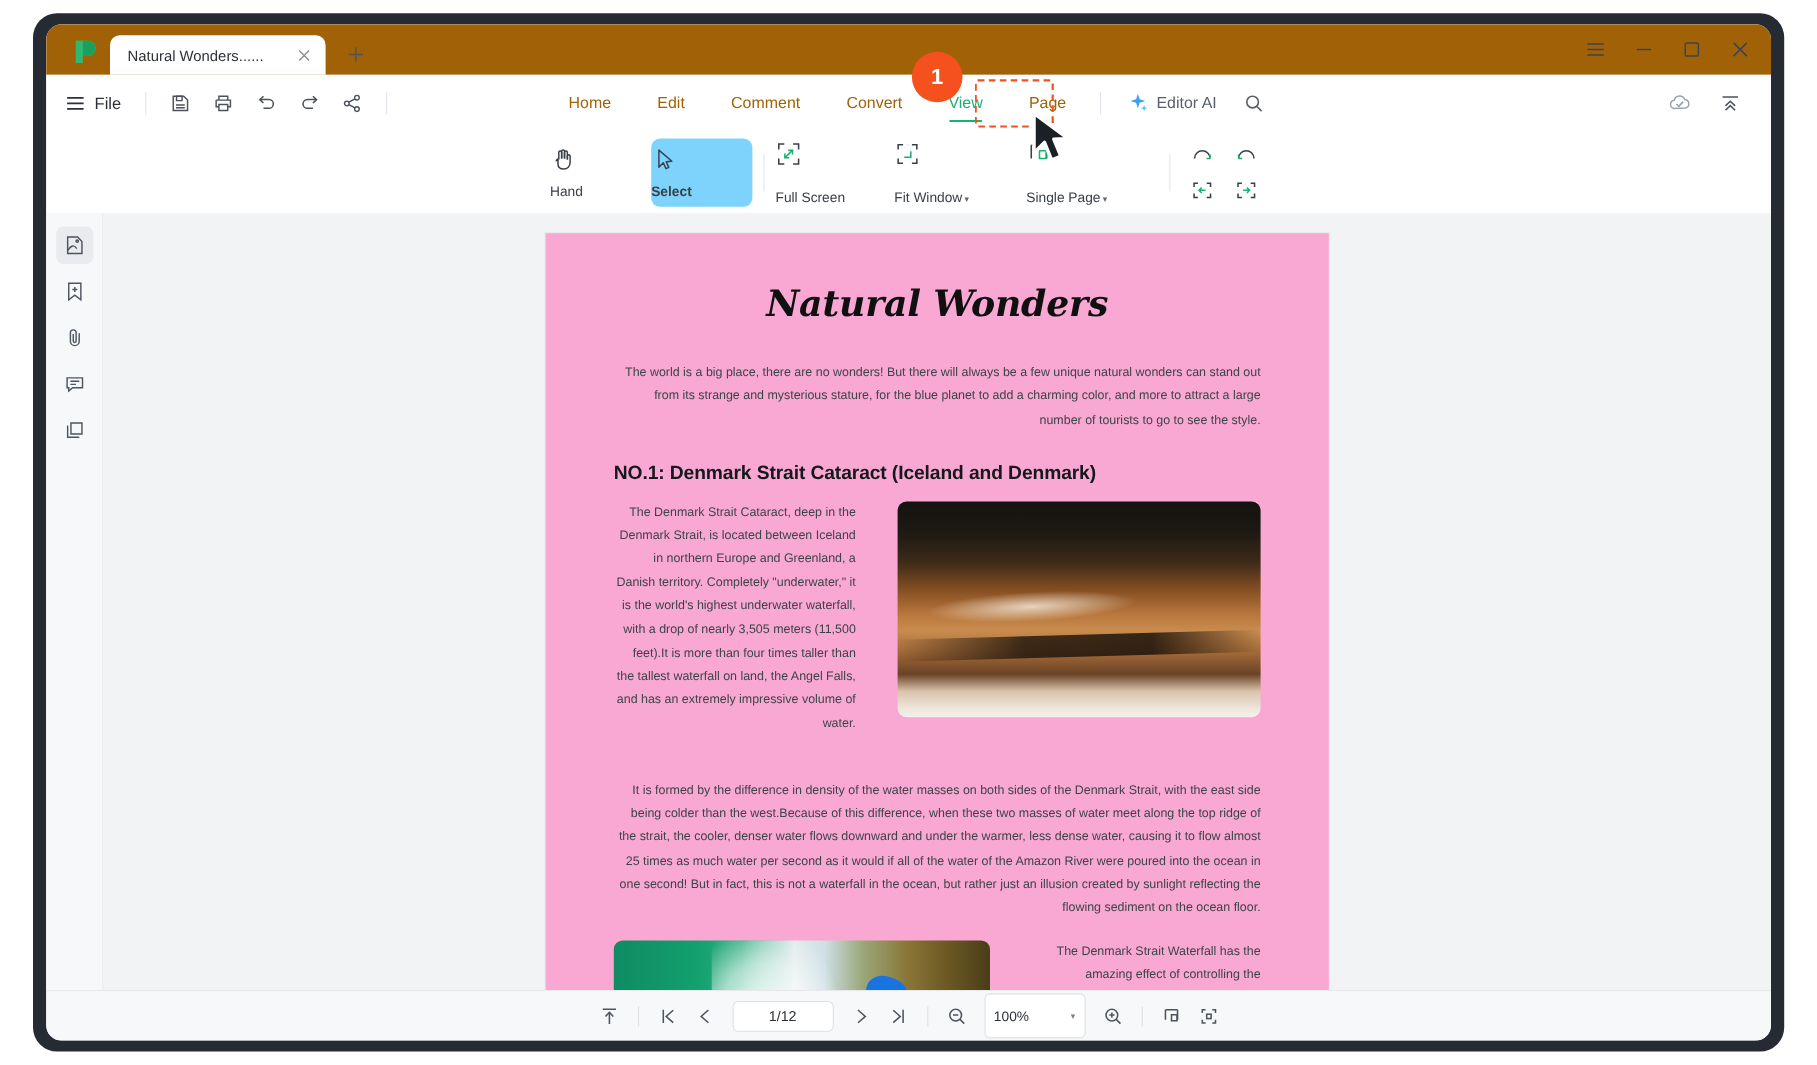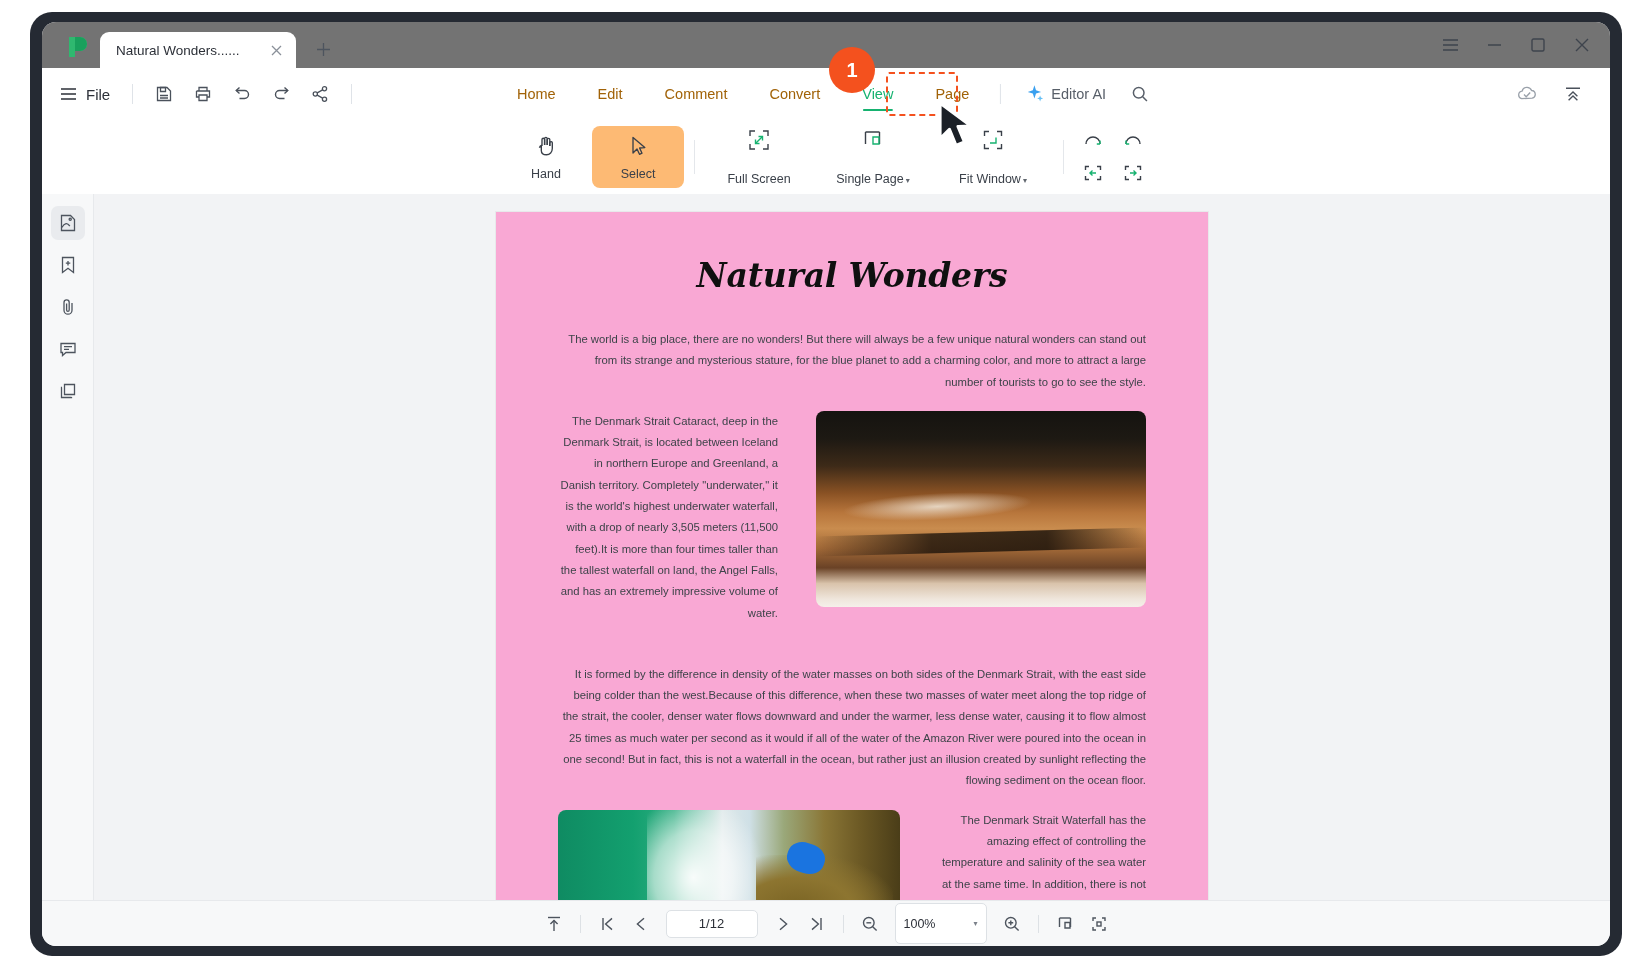--- a/index.html
+++ b/index.html
@@ -35,7 +35,7 @@
   
   .tabstrip {
     height: 46px;
-    background: #737373;
+    background: #a16207;
     display: flex;
     align-items: flex-end;
     position: relative;

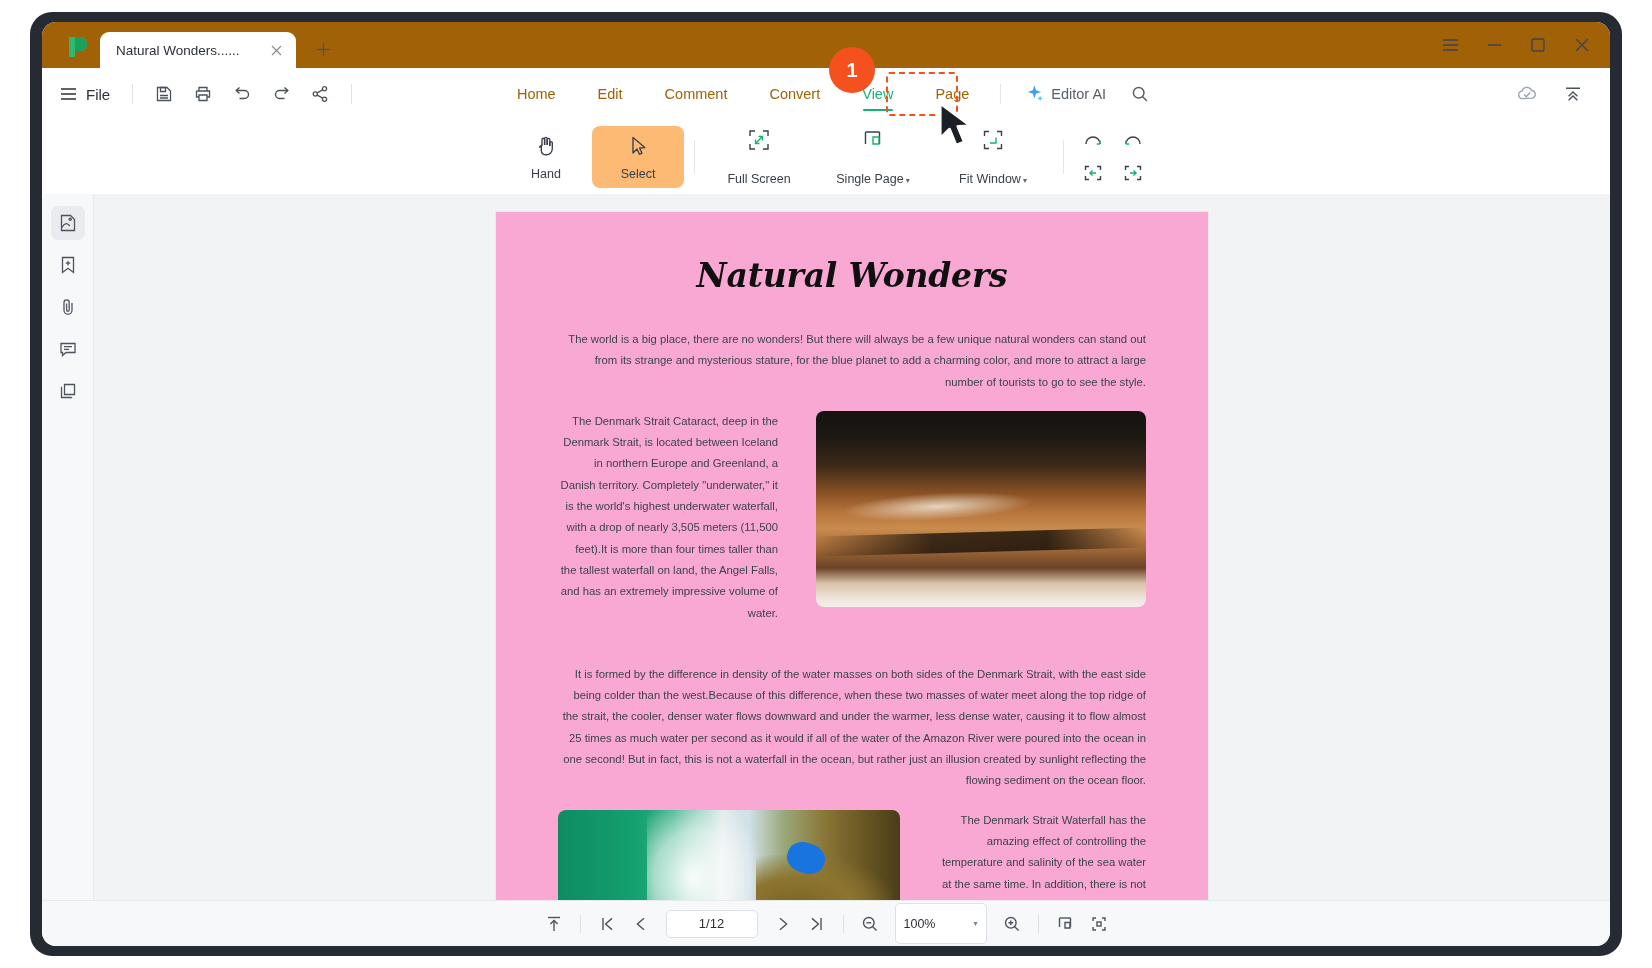--- a/index.html
+++ b/index.html
@@ -200,7 +200,7 @@
   .tool {
     width: 92px; height: 62px;
     display: flex; flex-direction: column;
-    align-items: center; justify-content: center;
+    justify-content: center;
     gap: 5px;
     border-radius: 8px;
     cursor: pointer;

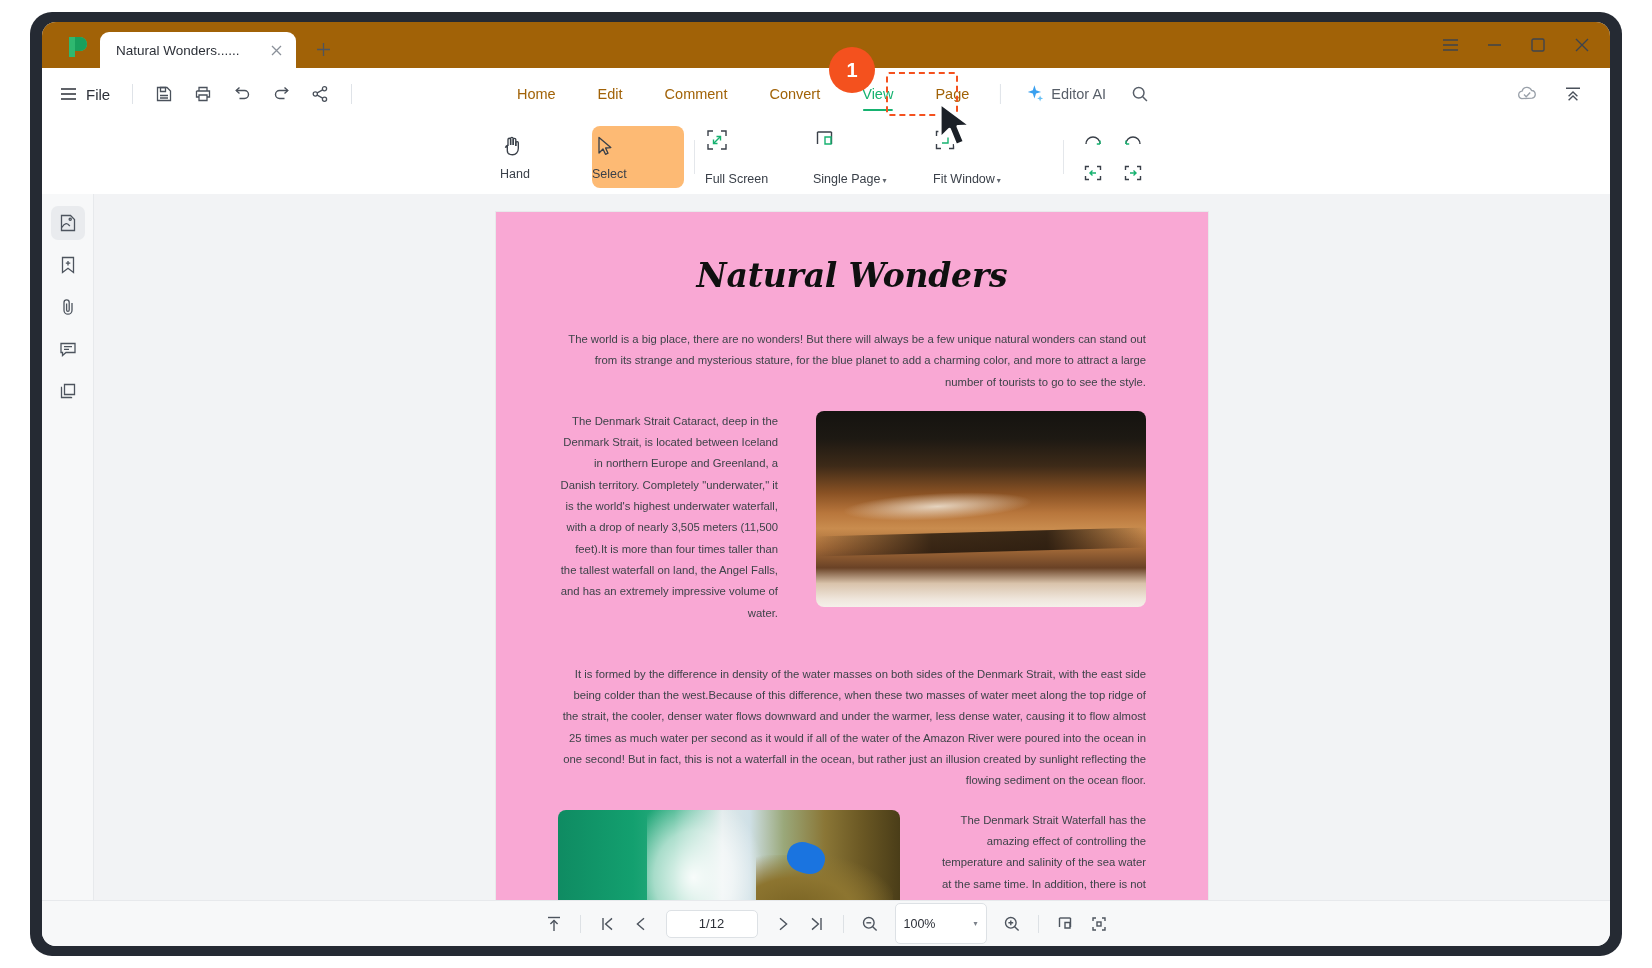--- a/index.html
+++ b/index.html
@@ -206,7 +206,7 @@
     cursor: pointer;
     color: #3a4049;
   }
-  .tool.sel { background: #fdba74; }
+  .tool.sel { background: #7dd3fc; font-weight: bold; }
   .tool .tlbl { font-size: 12.5px; color:#3a4049; white-space:nowrap; }
   .tool.w { width: 108px; gap: 16px; }
   .tsep { width:1px; height:34px; background:#e4e7eb; margin:0 10px; }

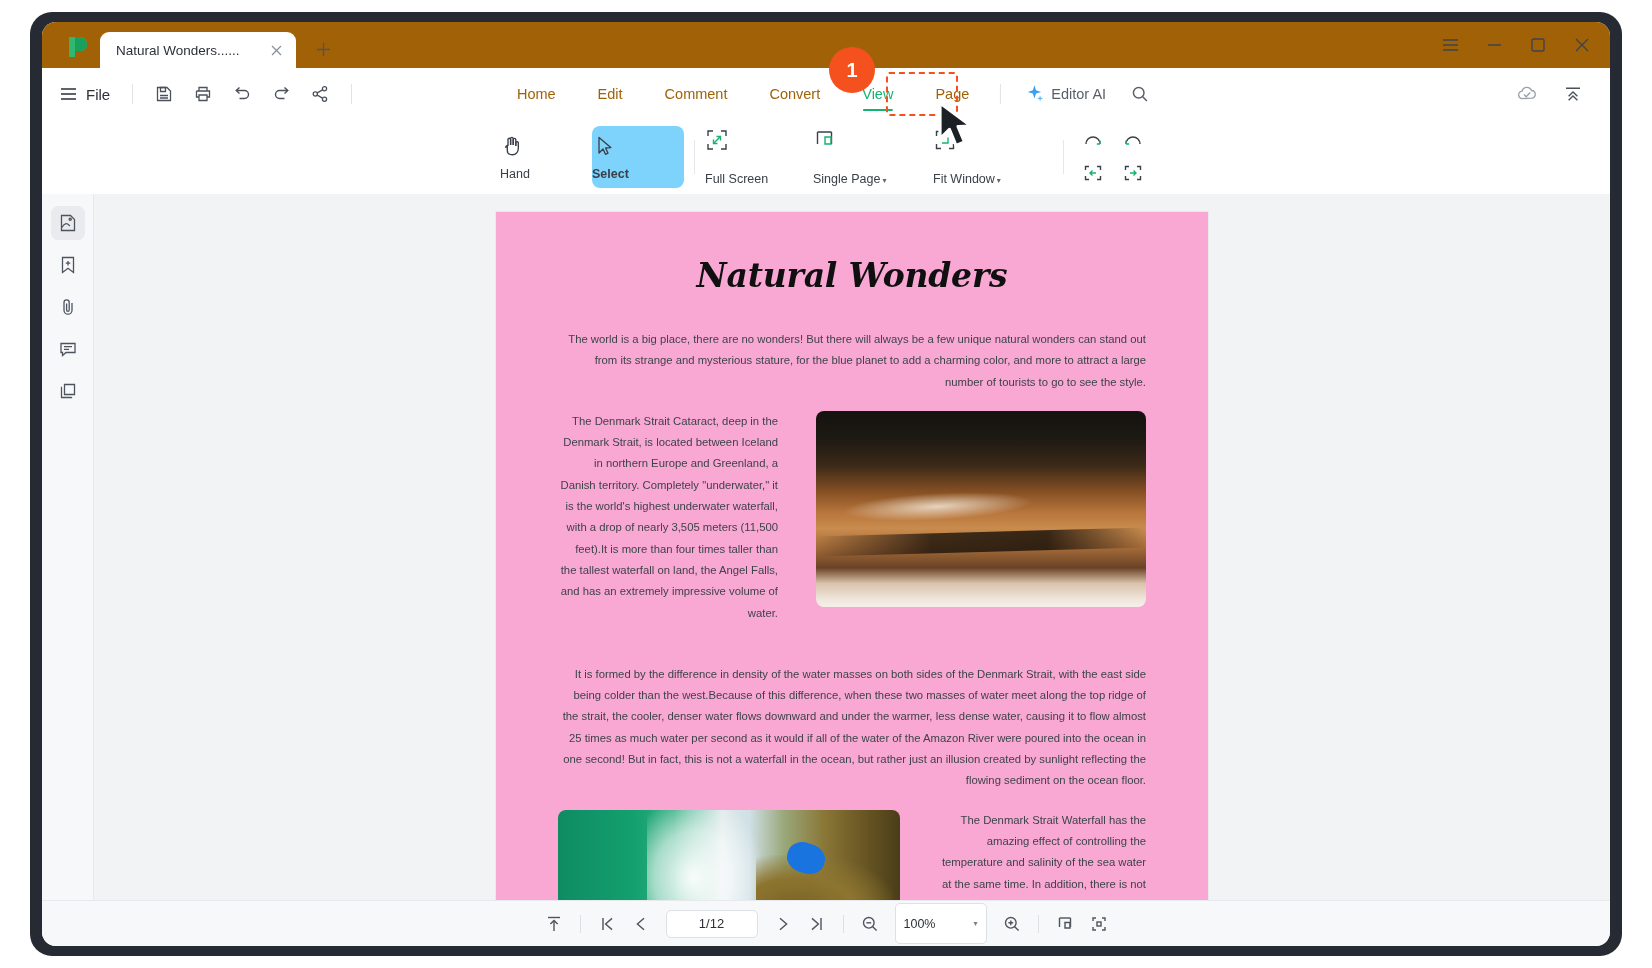--- a/index.html
+++ b/index.html
@@ -566,20 +566,6 @@
       <div class="tool w" style="width:120px">
         <span>
           <svg width="24" height="24" viewBox="0 0 24 24" fill="none" stroke="#3a4049" stroke-width="1.4">
-            <path d="M4.5 4 V16"></path>
-              <path d="M4.5 4 H18.5"></path>
-              <path d="M18.5 4 V16"></path>
-            <path d="M12 9 H18 V16 H12 Z" stroke="#16b270"></path>
-          </svg>
-        </span>
-        <span class="tlbl">
-          <span>Single Page</span><span class="caret">▾</span>
-        </span>
-      </div>
-
-      <div class="tool w" style="width:120px">
-        <span>
-          <svg width="24" height="24" viewBox="0 0 24 24" fill="none" stroke="#3a4049" stroke-width="1.4">
             <path d="M3.5 8 V3.5 H8"></path>
               <path d="M16 3.5 H20.5 V8"></path>
               <path d="M20.5 16 V20.5 H16"></path>
@@ -589,6 +575,20 @@
         </span>
         <span class="tlbl">
           <span>Fit Window</span><span class="caret">▾</span>
+        </span>
+      </div>
+
+      <div class="tool w" style="width:120px">
+        <span>
+          <svg width="24" height="24" viewBox="0 0 24 24" fill="none" stroke="#3a4049" stroke-width="1.4">
+            <path d="M4.5 4 V16"></path>
+              <path d="M4.5 4 H18.5"></path>
+              <path d="M18.5 4 V16"></path>
+            <path d="M12 9 H18 V16 H12 Z" stroke="#16b270"></path>
+          </svg>
+        </span>
+        <span class="tlbl">
+          <span>Single Page</span><span class="caret">▾</span>
         </span>
       </div>
 

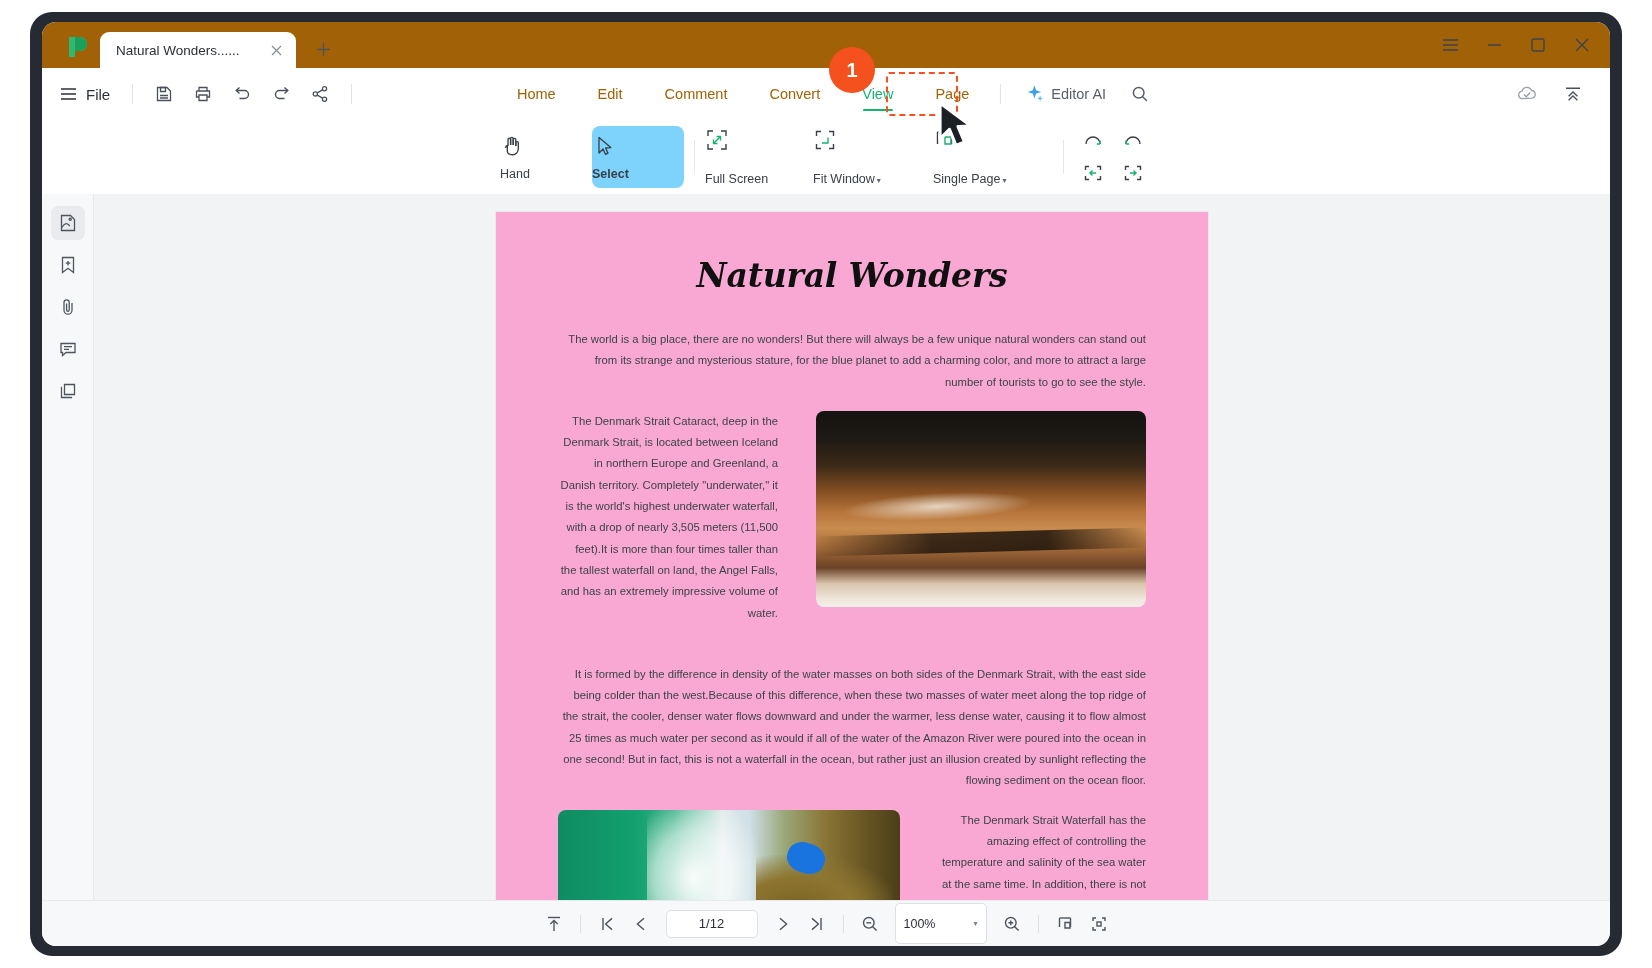--- a/index.html
+++ b/index.html
@@ -666,6 +666,7 @@
         <div class="page">
           <div class="doc-title">Natural Wonders</div>
           <div class="doc-p">The world is a big place, there are no wonders! But there will always be a few unique natural wonders can stand out from its strange and mysterious stature, for the blue planet to add a charming color, and more to attract a large number of tourists to go to see the style.</div>
+          <div class="doc-h2">NO.1: Denmark Strait Cataract (Iceland and Denmark)</div>
 
           <div class="row2">
             <div class="col-text doc-p">The Denmark Strait Cataract, deep in the Denmark Strait, is located between Iceland in northern Europe and Greenland, a Danish territory. Completely "underwater," it is the world's highest underwater waterfall, with a drop of nearly 3,505 meters (11,500 feet).It is more than four times taller than the tallest waterfall on land, the Angel Falls, and has an extremely impressive volume of water.</div>

